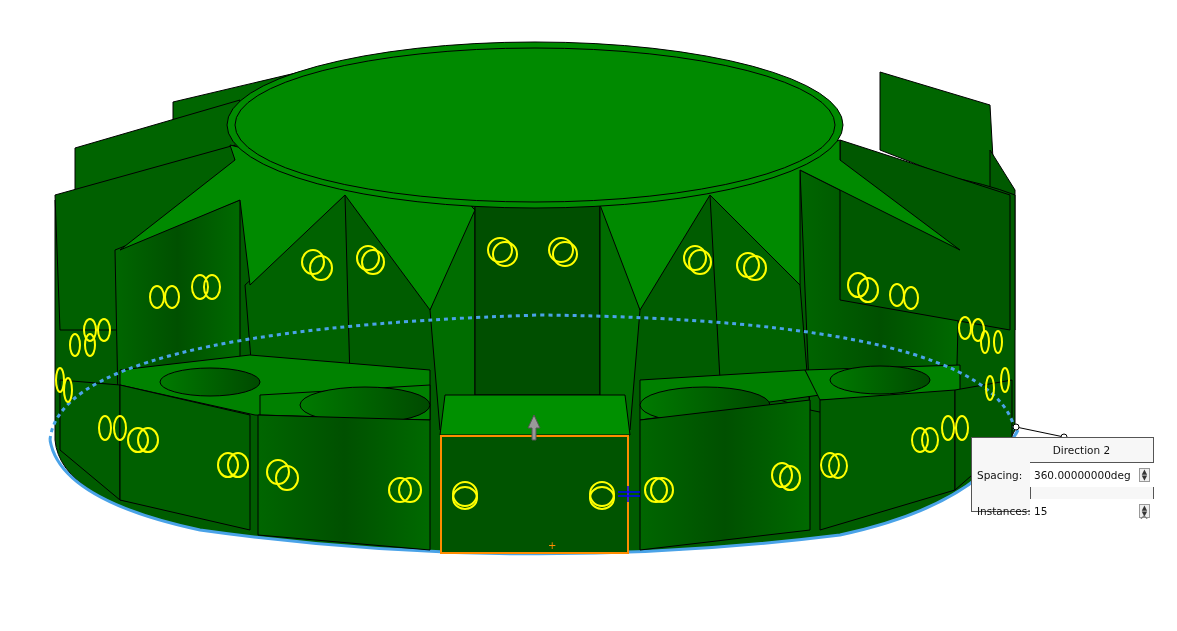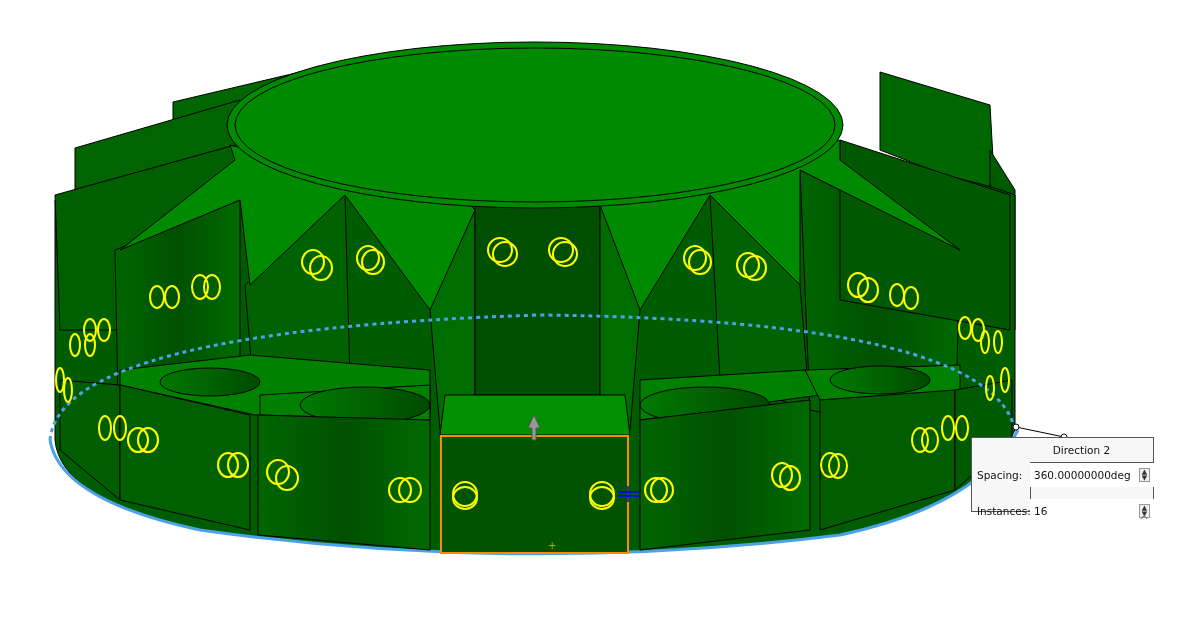--- a/index.html
+++ b/index.html
@@ -180,7 +180,7 @@
   <div class="row" style="top:61px;">
     <span class="lbl">Instances:</span>
     <div class="field">
-      <span class="val">16</span>
+      <span class="val">15</span>
       <div class="spin"><span>▲</span><br><span>▼</span></div>
     </div>
   </div>

